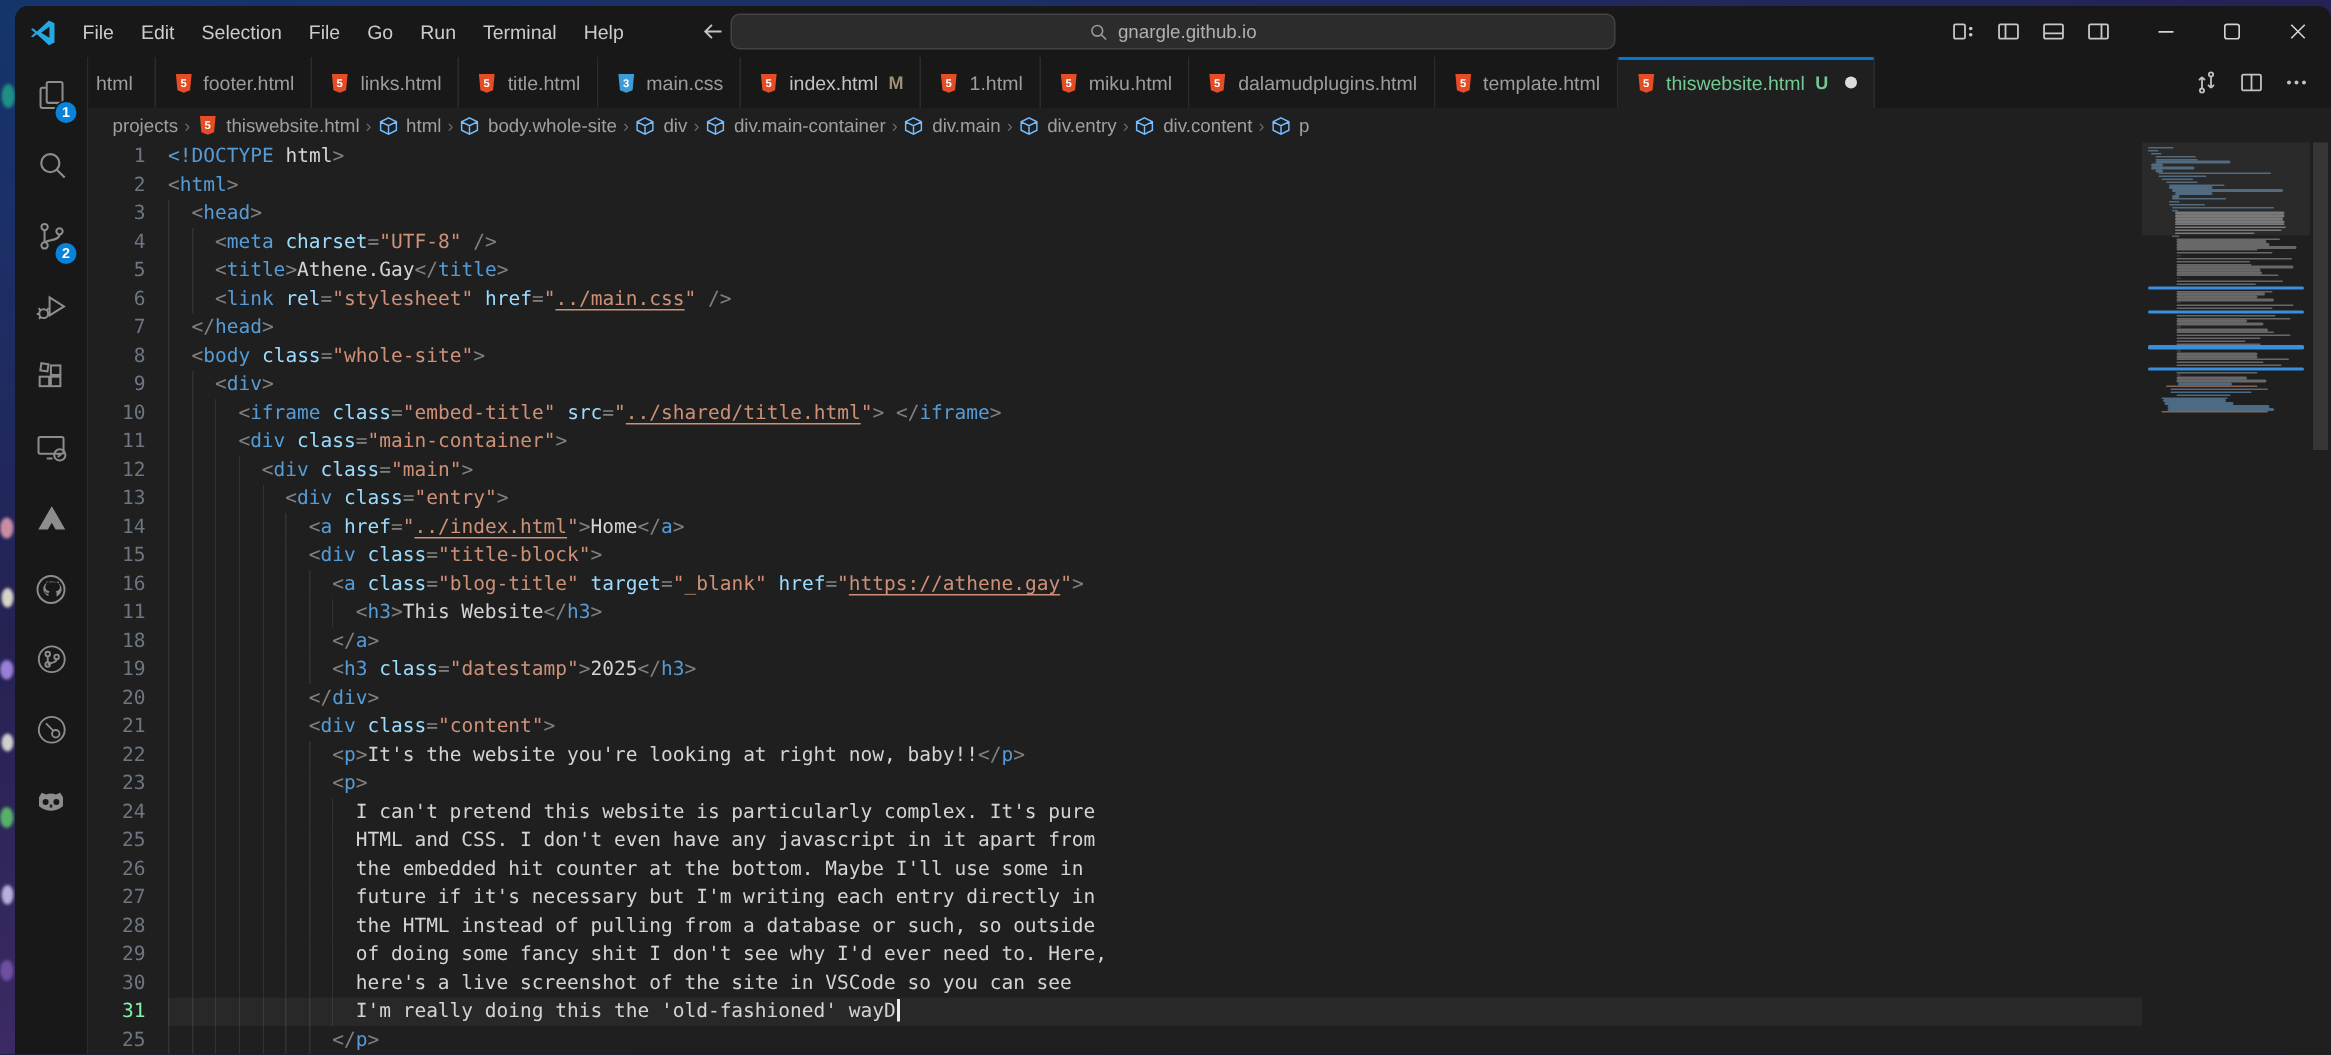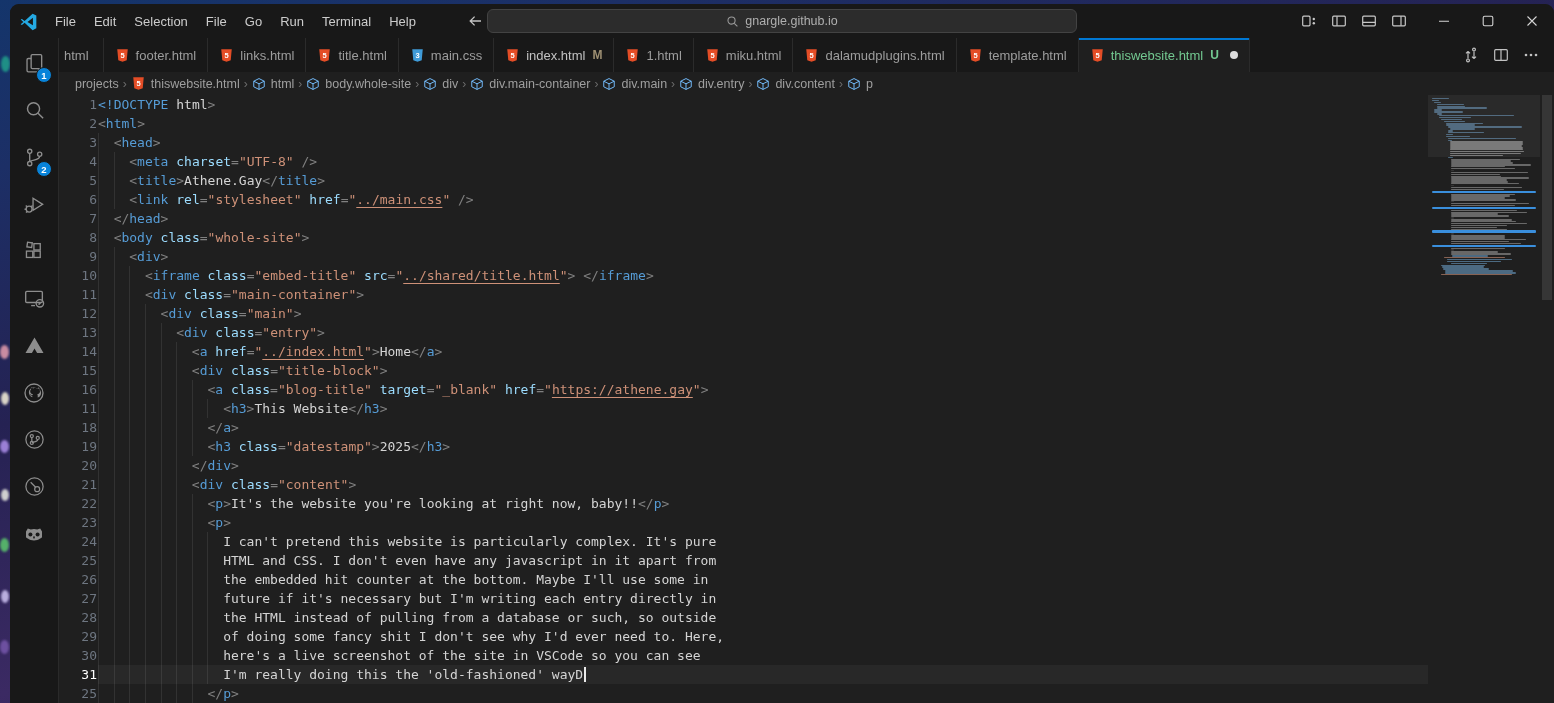--- a/index.html
+++ b/index.html
@@ -55,7 +55,7 @@
   .code{flex:1;overflow:hidden;font-family:"DejaVu Sans Mono",monospace;font-size:13px;}
   .line{display:flex;height:19px;line-height:19px;}
   .ln{width:38px;text-align:right;color:#6e7681;flex:none;}
-  .lc{flex:1;margin-left:1px;white-space:pre;}
+  .lc{flex:1;margin-left:15px;white-space:pre;}
   .line.cur .ln{color:#ffffff;}
   .line.cur .lc{background:rgba(255,255,255,.045);}
   .ig{display:inline-block;width:2ch;height:19px;vertical-align:top;box-shadow:inset 1px 0 0 rgba(255,255,255,.085);}

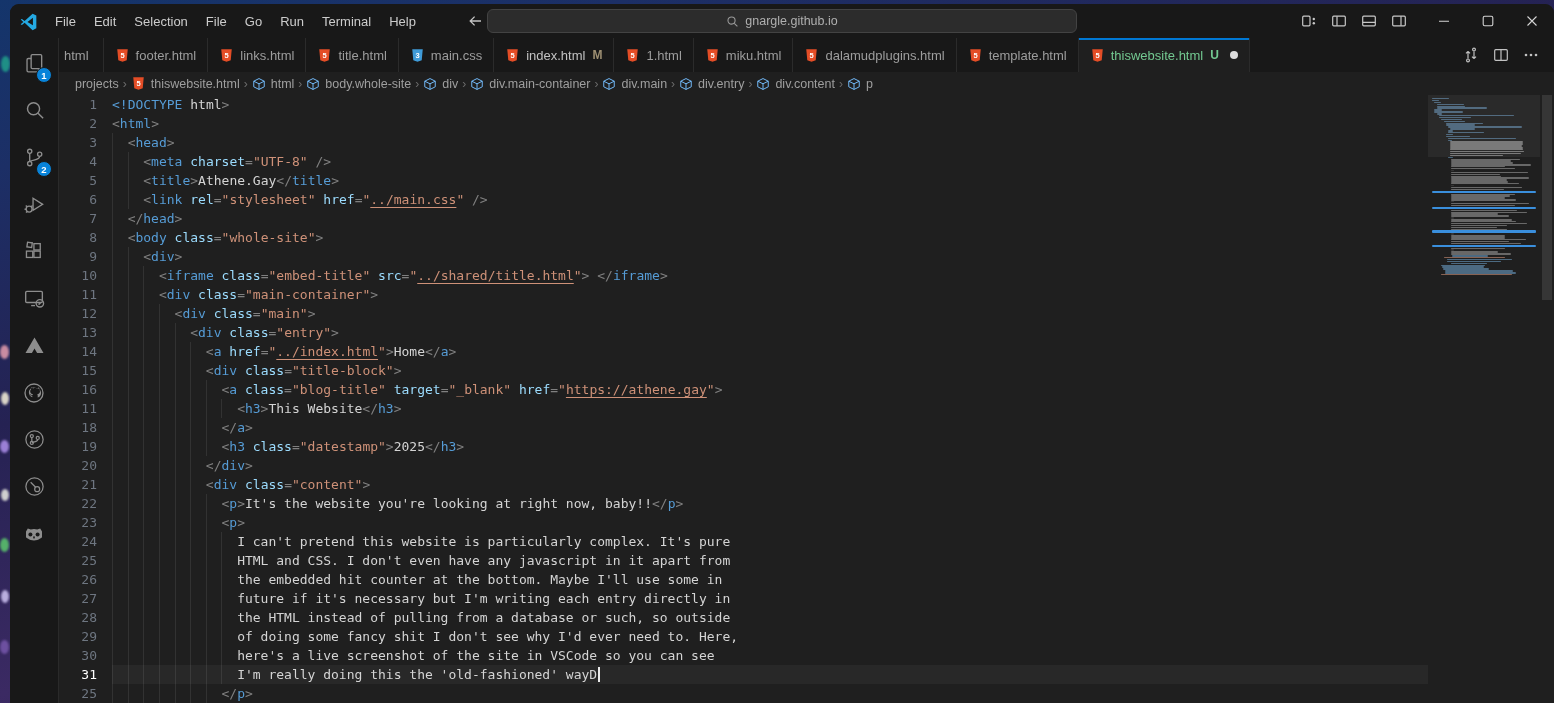--- a/index.html
+++ b/index.html
@@ -56,7 +56,7 @@
   .line{display:flex;height:19px;line-height:19px;}
   .ln{width:38px;text-align:right;color:#6e7681;flex:none;}
   .lc{flex:1;margin-left:15px;white-space:pre;}
-  .line.cur .ln{color:#ffffff;}
+  .line.cur .ln{color:#86efac;}
   .line.cur .lc{background:rgba(255,255,255,.045);}
   .ig{display:inline-block;width:2ch;height:19px;vertical-align:top;box-shadow:inset 1px 0 0 rgba(255,255,255,.085);}
   .sP{color:#808080;} .sT{color:#569cd6;} .sA{color:#9cdcfe;} .sS{color:#ce9178;} .sX{color:#d4d4d4;}

